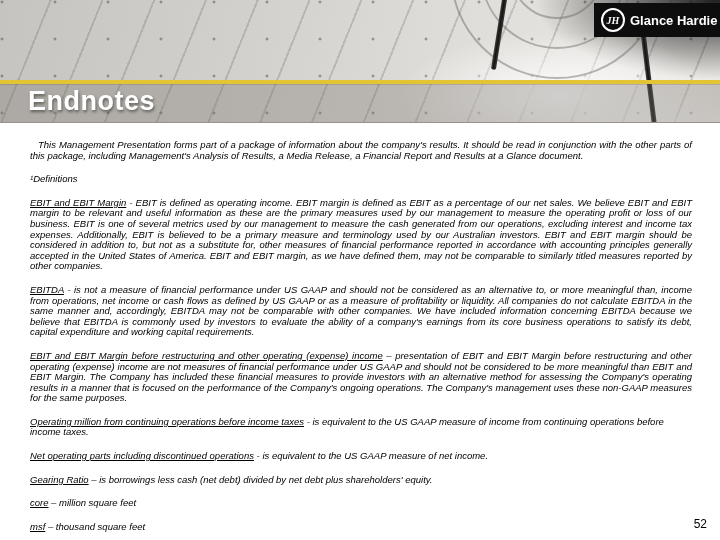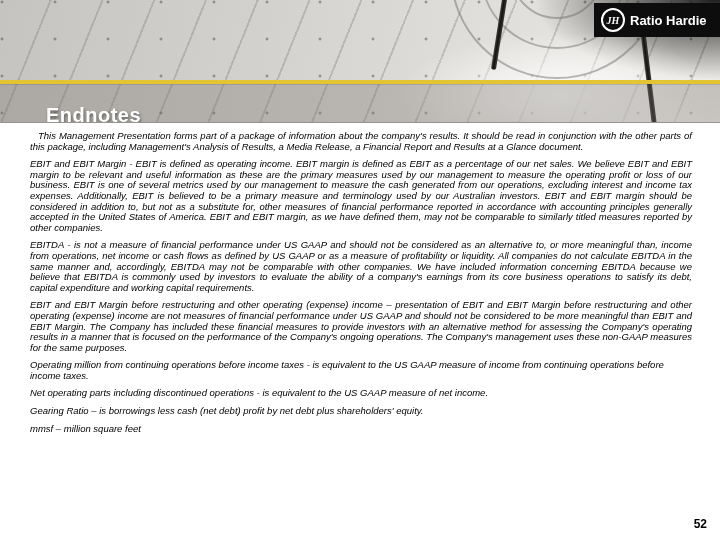--- a/index.html
+++ b/index.html
@@ -98,7 +98,7 @@
 
     <div class="logo">
       <span class="logo-mark">JH</span>
-      <span class="logo-text">Ratio Hardie</span>
+      <span class="logo-text">Glance Hardie</span>
 
     </div>
   </div>

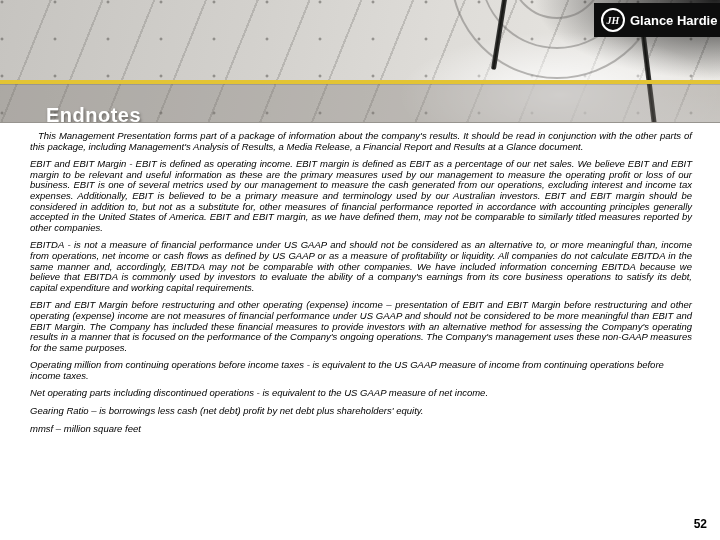--- a/index.html
+++ b/index.html
@@ -45,8 +45,8 @@
     background:rgba(120,115,108,.34);
   }
   .page-title {
-    position:absolute; left:28px; top:86px; margin:18px;
-    color:#ffffff; font-size:20px; font-weight:bold; letter-spacing:.5px;
+    position:absolute; left:28px; top:86px; margin:0;
+    color:#ffffff; font-size:27px; font-weight:bold; letter-spacing:.5px;
     text-shadow:1px 2px 3px rgba(55,53,50,.65);
   }
 

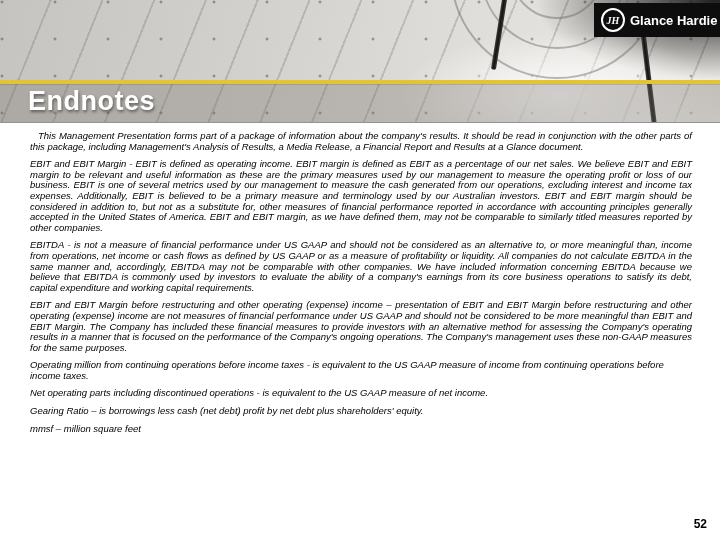--- a/index.html
+++ b/index.html
@@ -69,7 +69,7 @@
     position:absolute; top:127px; left:30px; right:28px;
     color:#000; font-style:italic; font-size:9.5px; line-height:10.6px;
   }
-  .para   { margin:4px 0 7px 0; }
+  .para   { margin:13px 0 7px 0; }
   .justify{ text-align:justify; }
   .indent { text-indent:8px; }
   .lead   { }

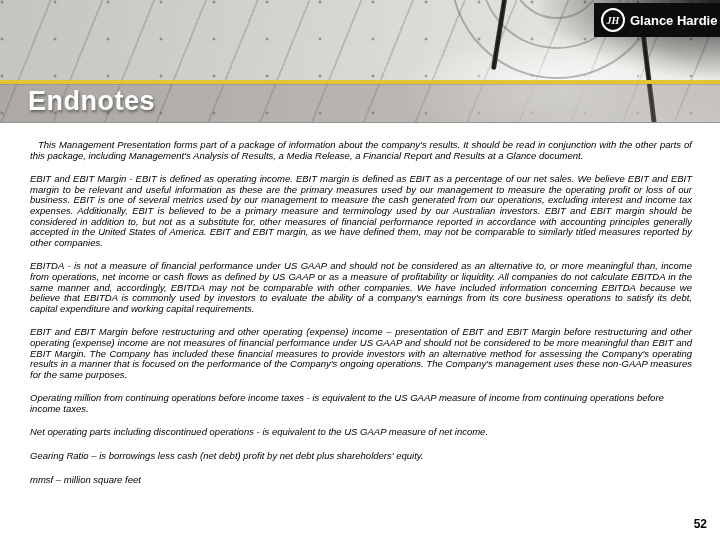--- a/index.html
+++ b/index.html
@@ -106,6 +106,7 @@
   <div class="body">
     <p class="para justify indent"><span class="lead"></span><span>This Management Presentation forms part of a package of information about the company's results. It should be read in conjunction with the other parts of this package, including Management's Analysis of Results, a Media Release, a Financial Report and Results at a Glance document.</span></p>
 
+    <p class="para"><span class="lead"></span><span>¹Definitions</span></p>
 
     <p class="para justify"><span class="lead">EBIT and EBIT Margin</span><span> - EBIT is defined as operating income. EBIT margin is defined as EBIT as a percentage of our net sales. We believe EBIT and EBIT margin to be relevant and useful information as these are the primary measures used by our management to measure the operating profit or loss of our business. EBIT is one of several metrics used by our management to measure the cash generated from our operations, excluding interest and income tax expenses. Additionally, EBIT is believed to be a primary measure and terminology used by our Australian investors.  EBIT and EBIT margin should be considered in addition to, but not as a substitute for, other measures of financial performance reported in accordance with accounting principles generally accepted in the United States of America. EBIT and EBIT margin, as we have defined them, may not be comparable to similarly titled measures reported by other companies.</span></p>
 

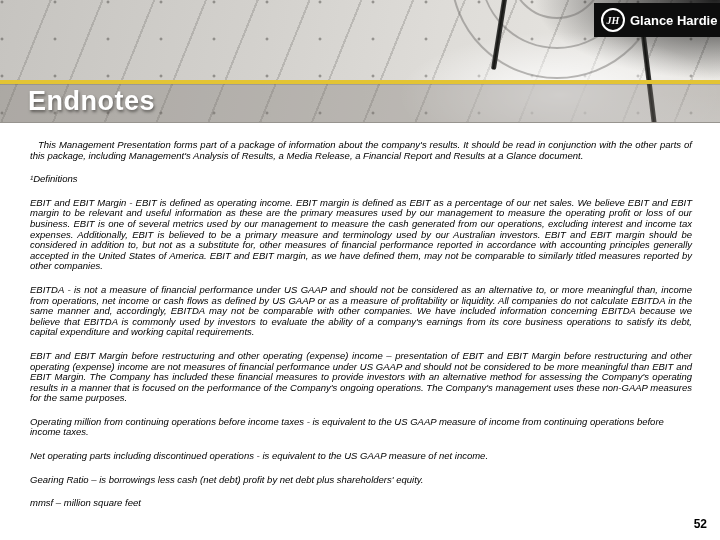--- a/index.html
+++ b/index.html
@@ -72,7 +72,7 @@
   .para   { margin:13px 0 7px 0; }
   .justify{ text-align:justify; }
   .indent { text-indent:8px; }
-  .lead   { }
+  .lead   { text-decoration:underline; }
 
   .page-number {
     position:absolute; right:13px; bottom:9px;

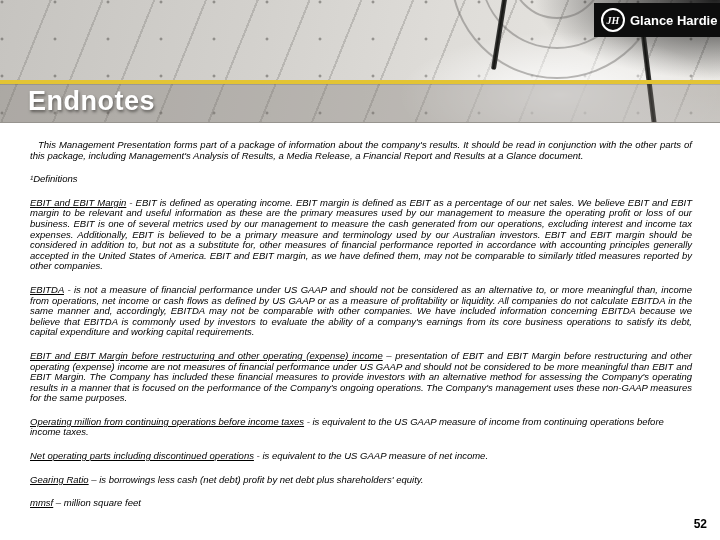--- a/index.html
+++ b/index.html
@@ -120,7 +120,7 @@
 
     <p class="para"><span class="lead">Net operating parts including discontinued operations</span><span> - is equivalent to the US GAAP measure of net income.</span></p>
 
-    <p class="para"><span class="lead">Gearing Ratio</span><span> – is borrowings less cash (net debt) profit by net debt plus shareholders' equity.</span></p>
+    <p class="para"><span class="lead">Gearing Ratio</span><span> – is borrowings less cash (net debt) divided by net debt plus shareholders' equity.</span></p>
 
     <p class="para"><span class="lead">mmsf</span><span> – million square feet</span></p>
 

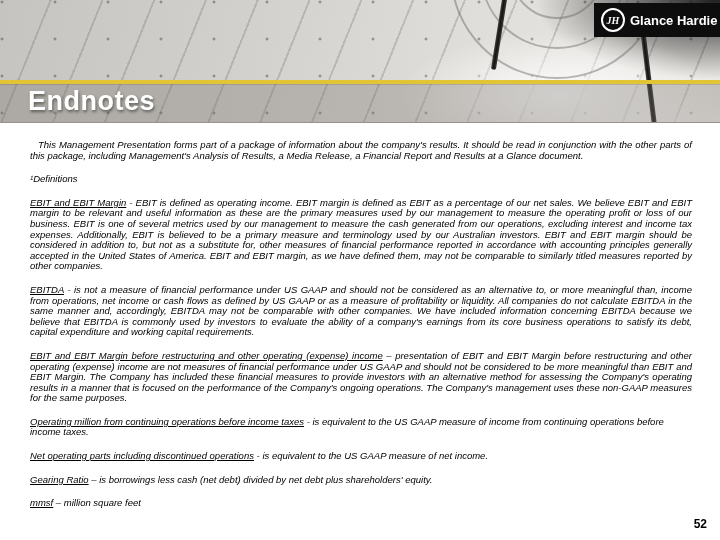--- a/index.html
+++ b/index.html
@@ -122,7 +122,7 @@
 
     <p class="para"><span class="lead">Gearing Ratio</span><span> – is borrowings less cash (net debt) divided by net debt plus shareholders' equity.</span></p>
 
-    <p class="para"><span class="lead">mmsf</span><span> – million square feet</span></p>
+    <p class="para"><span class="lead">core</span><span> – million square feet</span></p>
 
   </div>
 

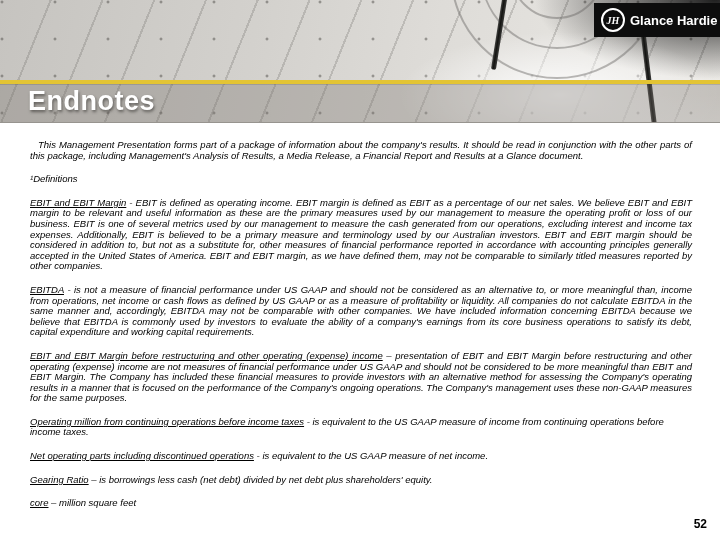--- a/index.html
+++ b/index.html
@@ -124,6 +124,7 @@
 
     <p class="para"><span class="lead">core</span><span> – million square feet</span></p>
 
+    <p class="para"><span class="lead">msf</span><span> – thousand square feet</span></p>
   </div>
 
   <div class="page-number">52</div>

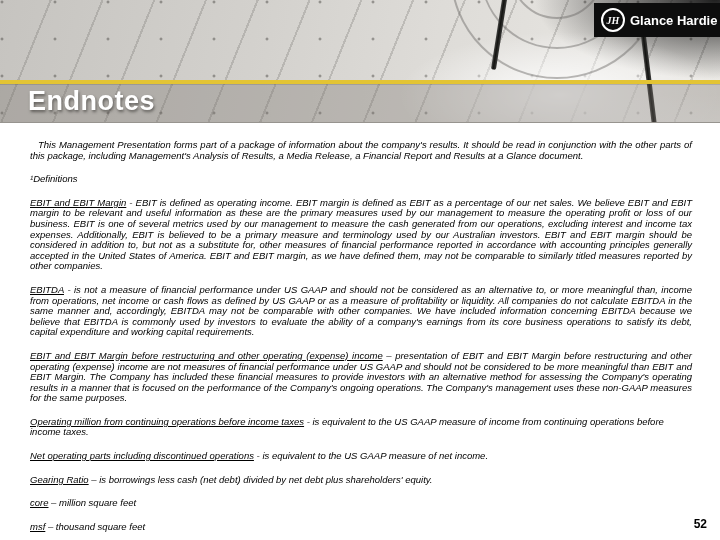--- a/index.html
+++ b/index.html
@@ -76,7 +76,7 @@
 
   .page-number {
     position:absolute; right:13px; bottom:9px;
-    font-weight:bold; font-size:12px; color:#000;
+    font-weight:normal; font-size:12px; color:#000;
   }
 </style>
 </head>

